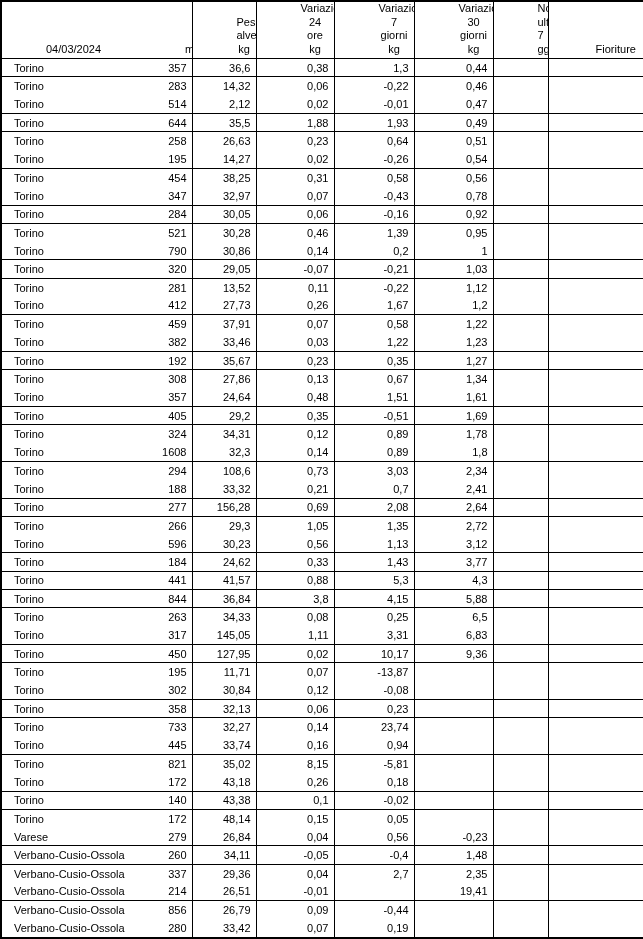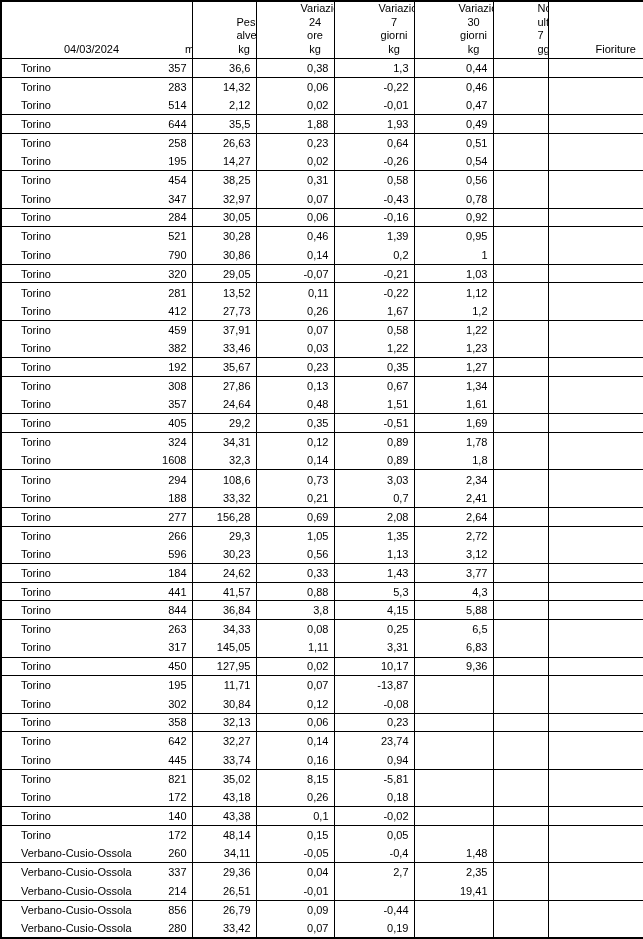--- a/index.html
+++ b/index.html
@@ -44,7 +44,7 @@
     height: 55px;
     padding-left: 44px;
   }
-  thead th.h-date { text-align: center; }
+  thead th.h-date { text-align: left; }
   thead th.h-mslm { text-align: right; padding-right: 6px; margin-top: 20px; }
   tbody tr { height: 18.3px; }
   tbody td {

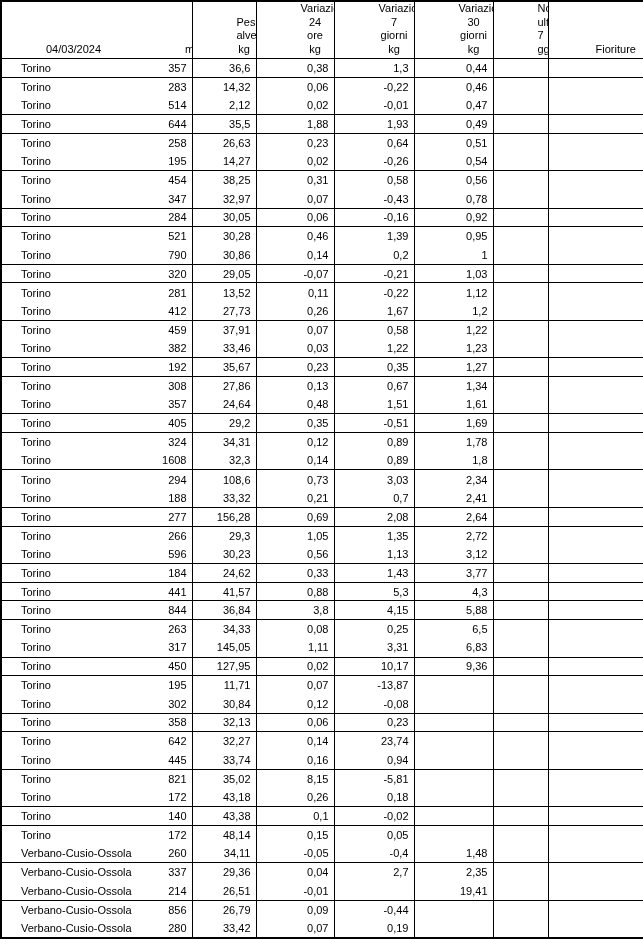--- a/index.html
+++ b/index.html
@@ -53,7 +53,7 @@
     vertical-align: middle;
     line-height: 12px;
   }
-  tbody td.loc  { text-align: left;  padding-left: 19px; margin-left: 40px; }
+  tbody td.loc  { text-align: left;  padding-left: 12px; margin-left: 40px; }
   tbody td.num  { text-align: right; padding-right: 5px; }
   tbody td.note { }
   tbody td.fior { }

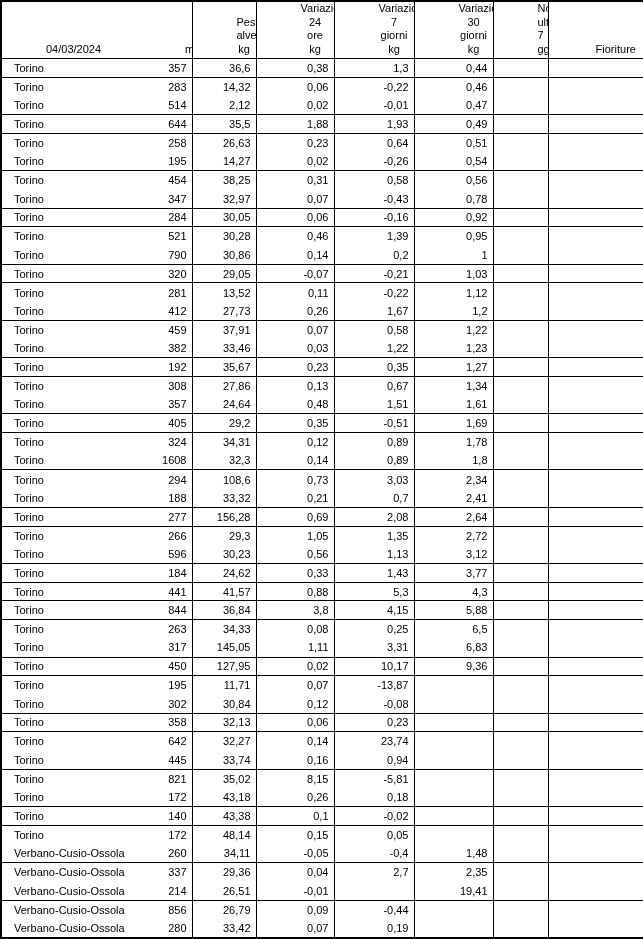--- a/index.html
+++ b/index.html
@@ -456,7 +456,7 @@
         </tr>
         <tr>
           <td class="loc">Torino</td>
-          <td class="num">642</td>
+          <td class="num">733</td>
           <td class="num">32,27</td>
           <td class="num">0,14</td>
           <td class="num">23,74</td>

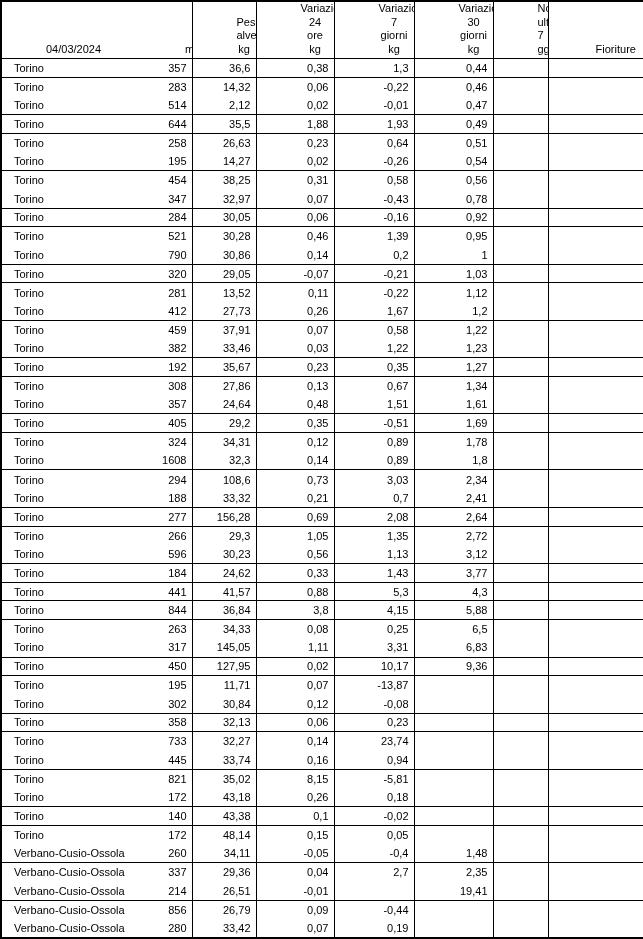--- a/index.html
+++ b/index.html
@@ -515,6 +515,16 @@
           <td class="fior"></td>
         </tr>
         <tr class="group-end">
+          <td class="loc">Varese</td>
+          <td class="num">279</td>
+          <td class="num">26,84</td>
+          <td class="num">0,04</td>
+          <td class="num">0,56</td>
+          <td class="num">-0,23</td>
+          <td class="note"></td>
+          <td class="fior"></td>
+        </tr>
+        <tr class="group-end">
           <td class="loc">Verbano-Cusio-Ossola</td>
           <td class="num">260</td>
           <td class="num">34,11</td>

